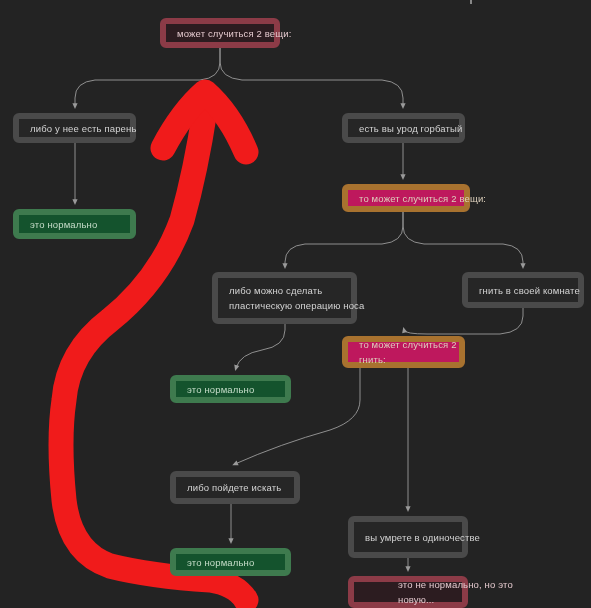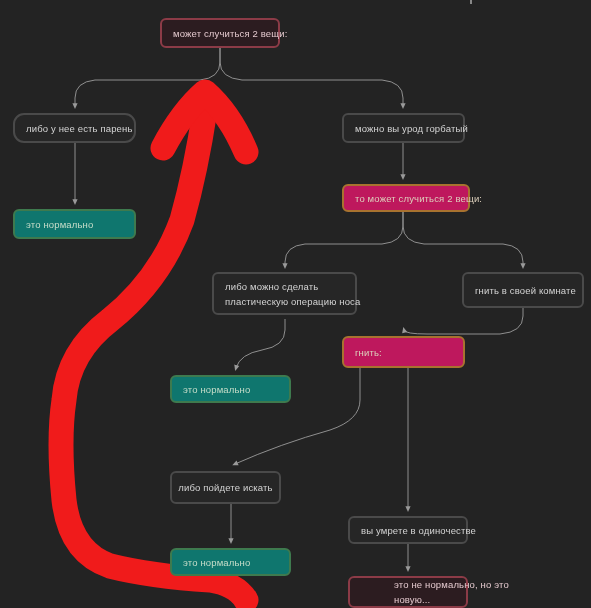--- a/index.html
+++ b/index.html
@@ -38,7 +38,7 @@
     position: absolute;
     box-sizing: border-box;
     border-radius: 6px;
-    border: 2px solid #c4b5fd;
+    border: 6px solid #c4b5fd;
     background: #262626;
     color: #d6d6d6;
     font-size: 9.5px;

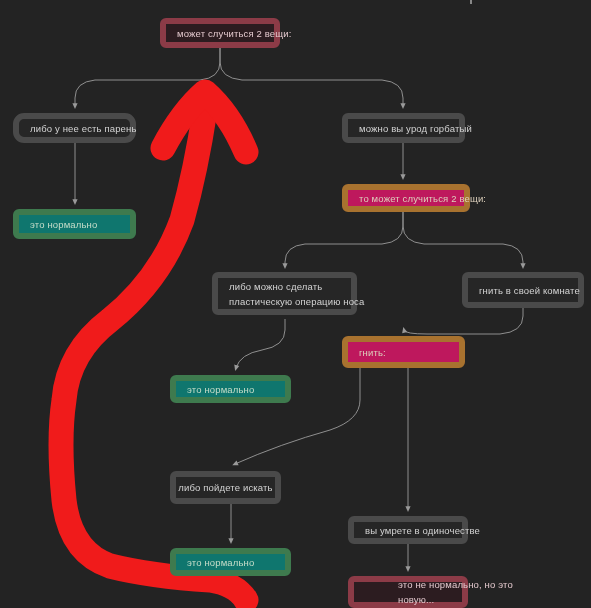--- a/index.html
+++ b/index.html
@@ -117,7 +117,7 @@
       <div class="node red" style="left: 160px; top: 18px; width: 120px; height: 30px;">
         <div class="line">может случиться 2 вещи:</div>
       </div>
-      <div class="node gray" style="left: 13px; top: 113px; width: 123px; height: 30px; border-radius: 11px;">
+      <div class="node gray" style="left: 13px; top: 113px; width: 123px; height: 30px;">
         <div class="line">либо у нее есть парень</div>
       </div>
       <div class="node green" style="left: 13px; top: 209px; width: 123px; height: 30px;">

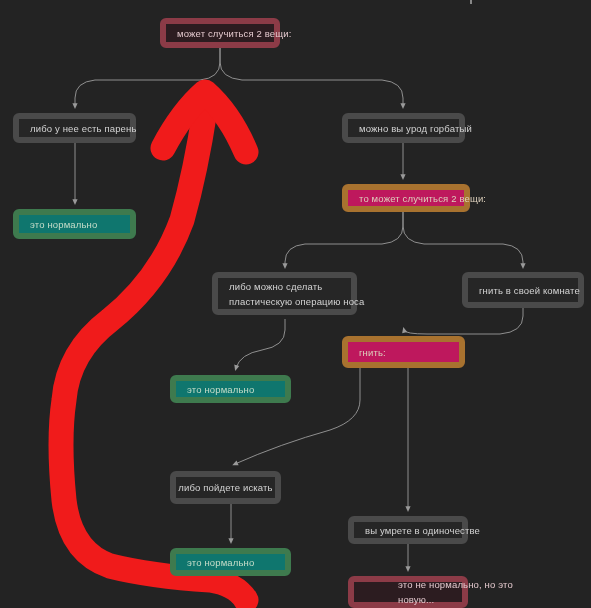--- a/index.html
+++ b/index.html
@@ -124,7 +124,7 @@
         <div class="line">это нормально</div>
       </div>
       <div class="node gray" style="left: 342px; top: 113px; width: 123px; height: 30px;">
-        <div class="line">можно вы урод горбатый</div>
+        <div class="line">есть вы урод горбатый</div>
       </div>
       <div class="node orange" style="left: 342px; top: 184px; width: 128px; height: 28px;">
         <div class="line">то может случиться 2 вещи:</div>

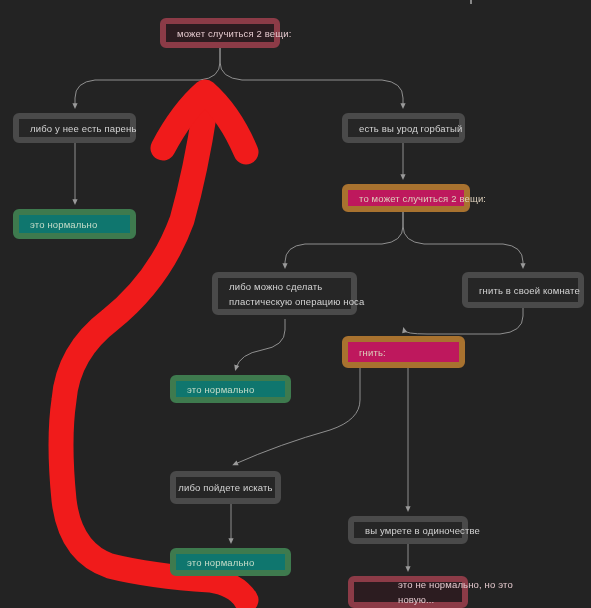--- a/index.html
+++ b/index.html
@@ -59,7 +59,7 @@
   }
   .node.green {
     border-color: #3e7a4e;
-    background: #0f766e;
+    background: #14532d;
     color: #c6ddc9;
   }
   .node.orange {

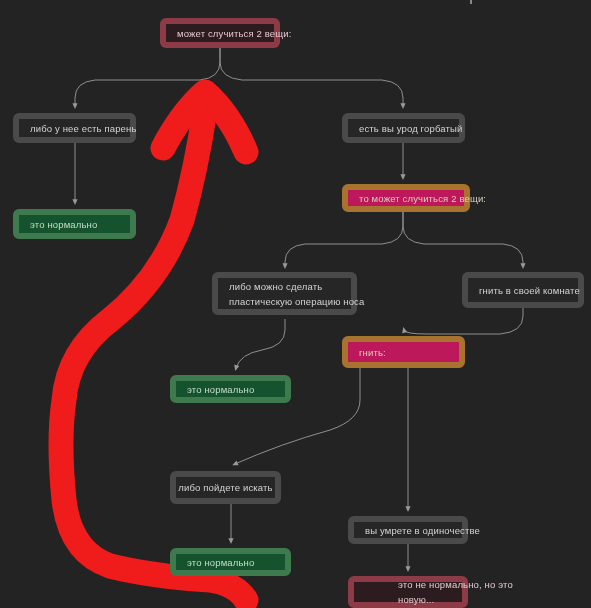--- a/index.html
+++ b/index.html
@@ -129,7 +129,7 @@
       <div class="node orange" style="left: 342px; top: 184px; width: 128px; height: 28px;">
         <div class="line">то может случиться 2 вещи:</div>
       </div>
-      <div class="node gray" style="left: 212px; top: 272px; width: 145px; height: 43px;">
+      <div class="node gray" style="left: 212px; top: 272px; width: 145px; height: 52px;">
         <div class="line">либо можно сделать</div>
         <div class="line">пластическую операцию носа</div>
       </div>

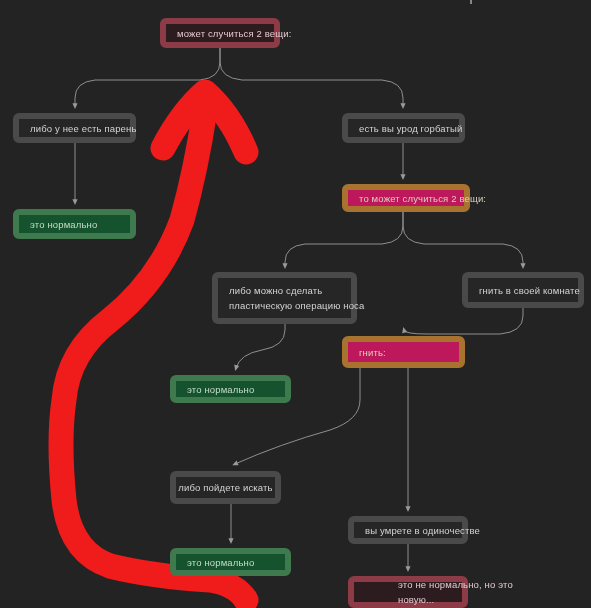--- a/index.html
+++ b/index.html
@@ -137,6 +137,7 @@
         <div class="line">гнить в своей комнате</div>
       </div>
       <div class="node orange" style="left: 342px; top: 336px; width: 123px; height: 32px;">
+        <div class="line">то может случиться 2</div>
         <div class="line">гнить:</div>
       </div>
       <div class="node green" style="left: 170px; top: 375px; width: 121px; height: 28px;">

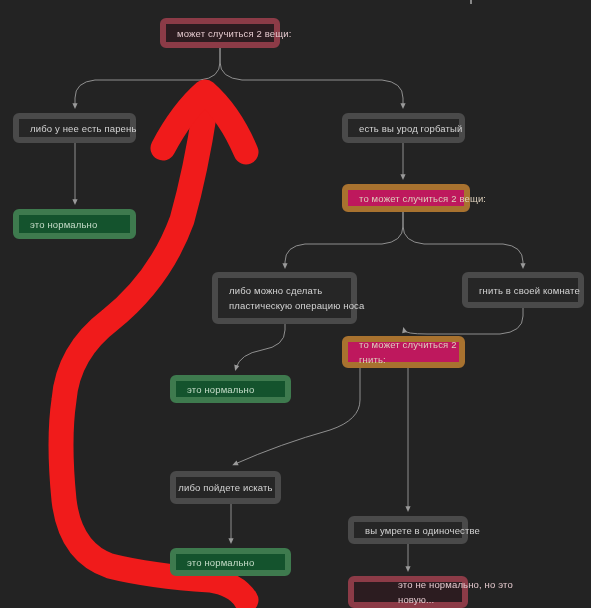--- a/index.html
+++ b/index.html
@@ -143,7 +143,7 @@
       <div class="node green" style="left: 170px; top: 375px; width: 121px; height: 28px;">
         <div class="line">это нормально</div>
       </div>
-      <div class="node gray" style="left: 170px; top: 471px; width: 111px; height: 33px; align-items: center;">
+      <div class="node gray" style="left: 170px; top: 471px; width: 130px; height: 33px;">
         <div class="line">либо пойдете искать</div>
       </div>
       <div class="node green" style="left: 170px; top: 548px; width: 121px; height: 28px;">

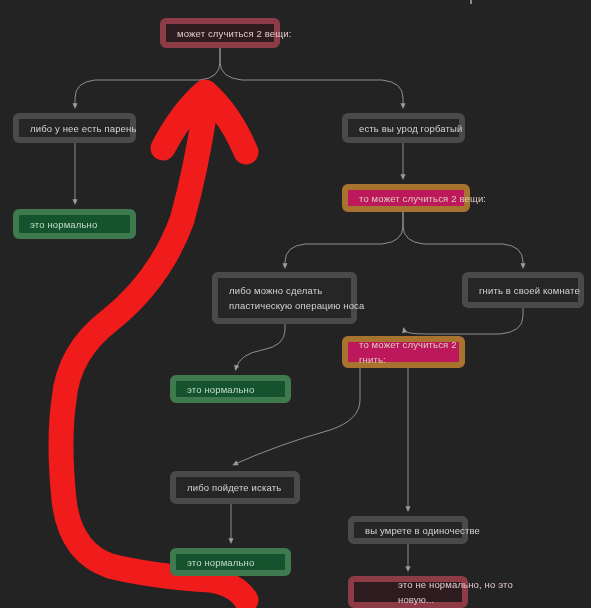--- a/index.html
+++ b/index.html
@@ -149,7 +149,7 @@
       <div class="node green" style="left: 170px; top: 548px; width: 121px; height: 28px;">
         <div class="line">это нормально</div>
       </div>
-      <div class="node gray" style="left: 348px; top: 516px; width: 120px; height: 28px;">
+      <div class="node gray" style="left: 348px; top: 516px; width: 120px; height: 42px;">
         <div class="line">вы умрете в одиночестве</div>
       </div>
       <div class="node red" style="left: 348px; top: 576px; width: 120px; height: 32px; padding-left: 44px;">

